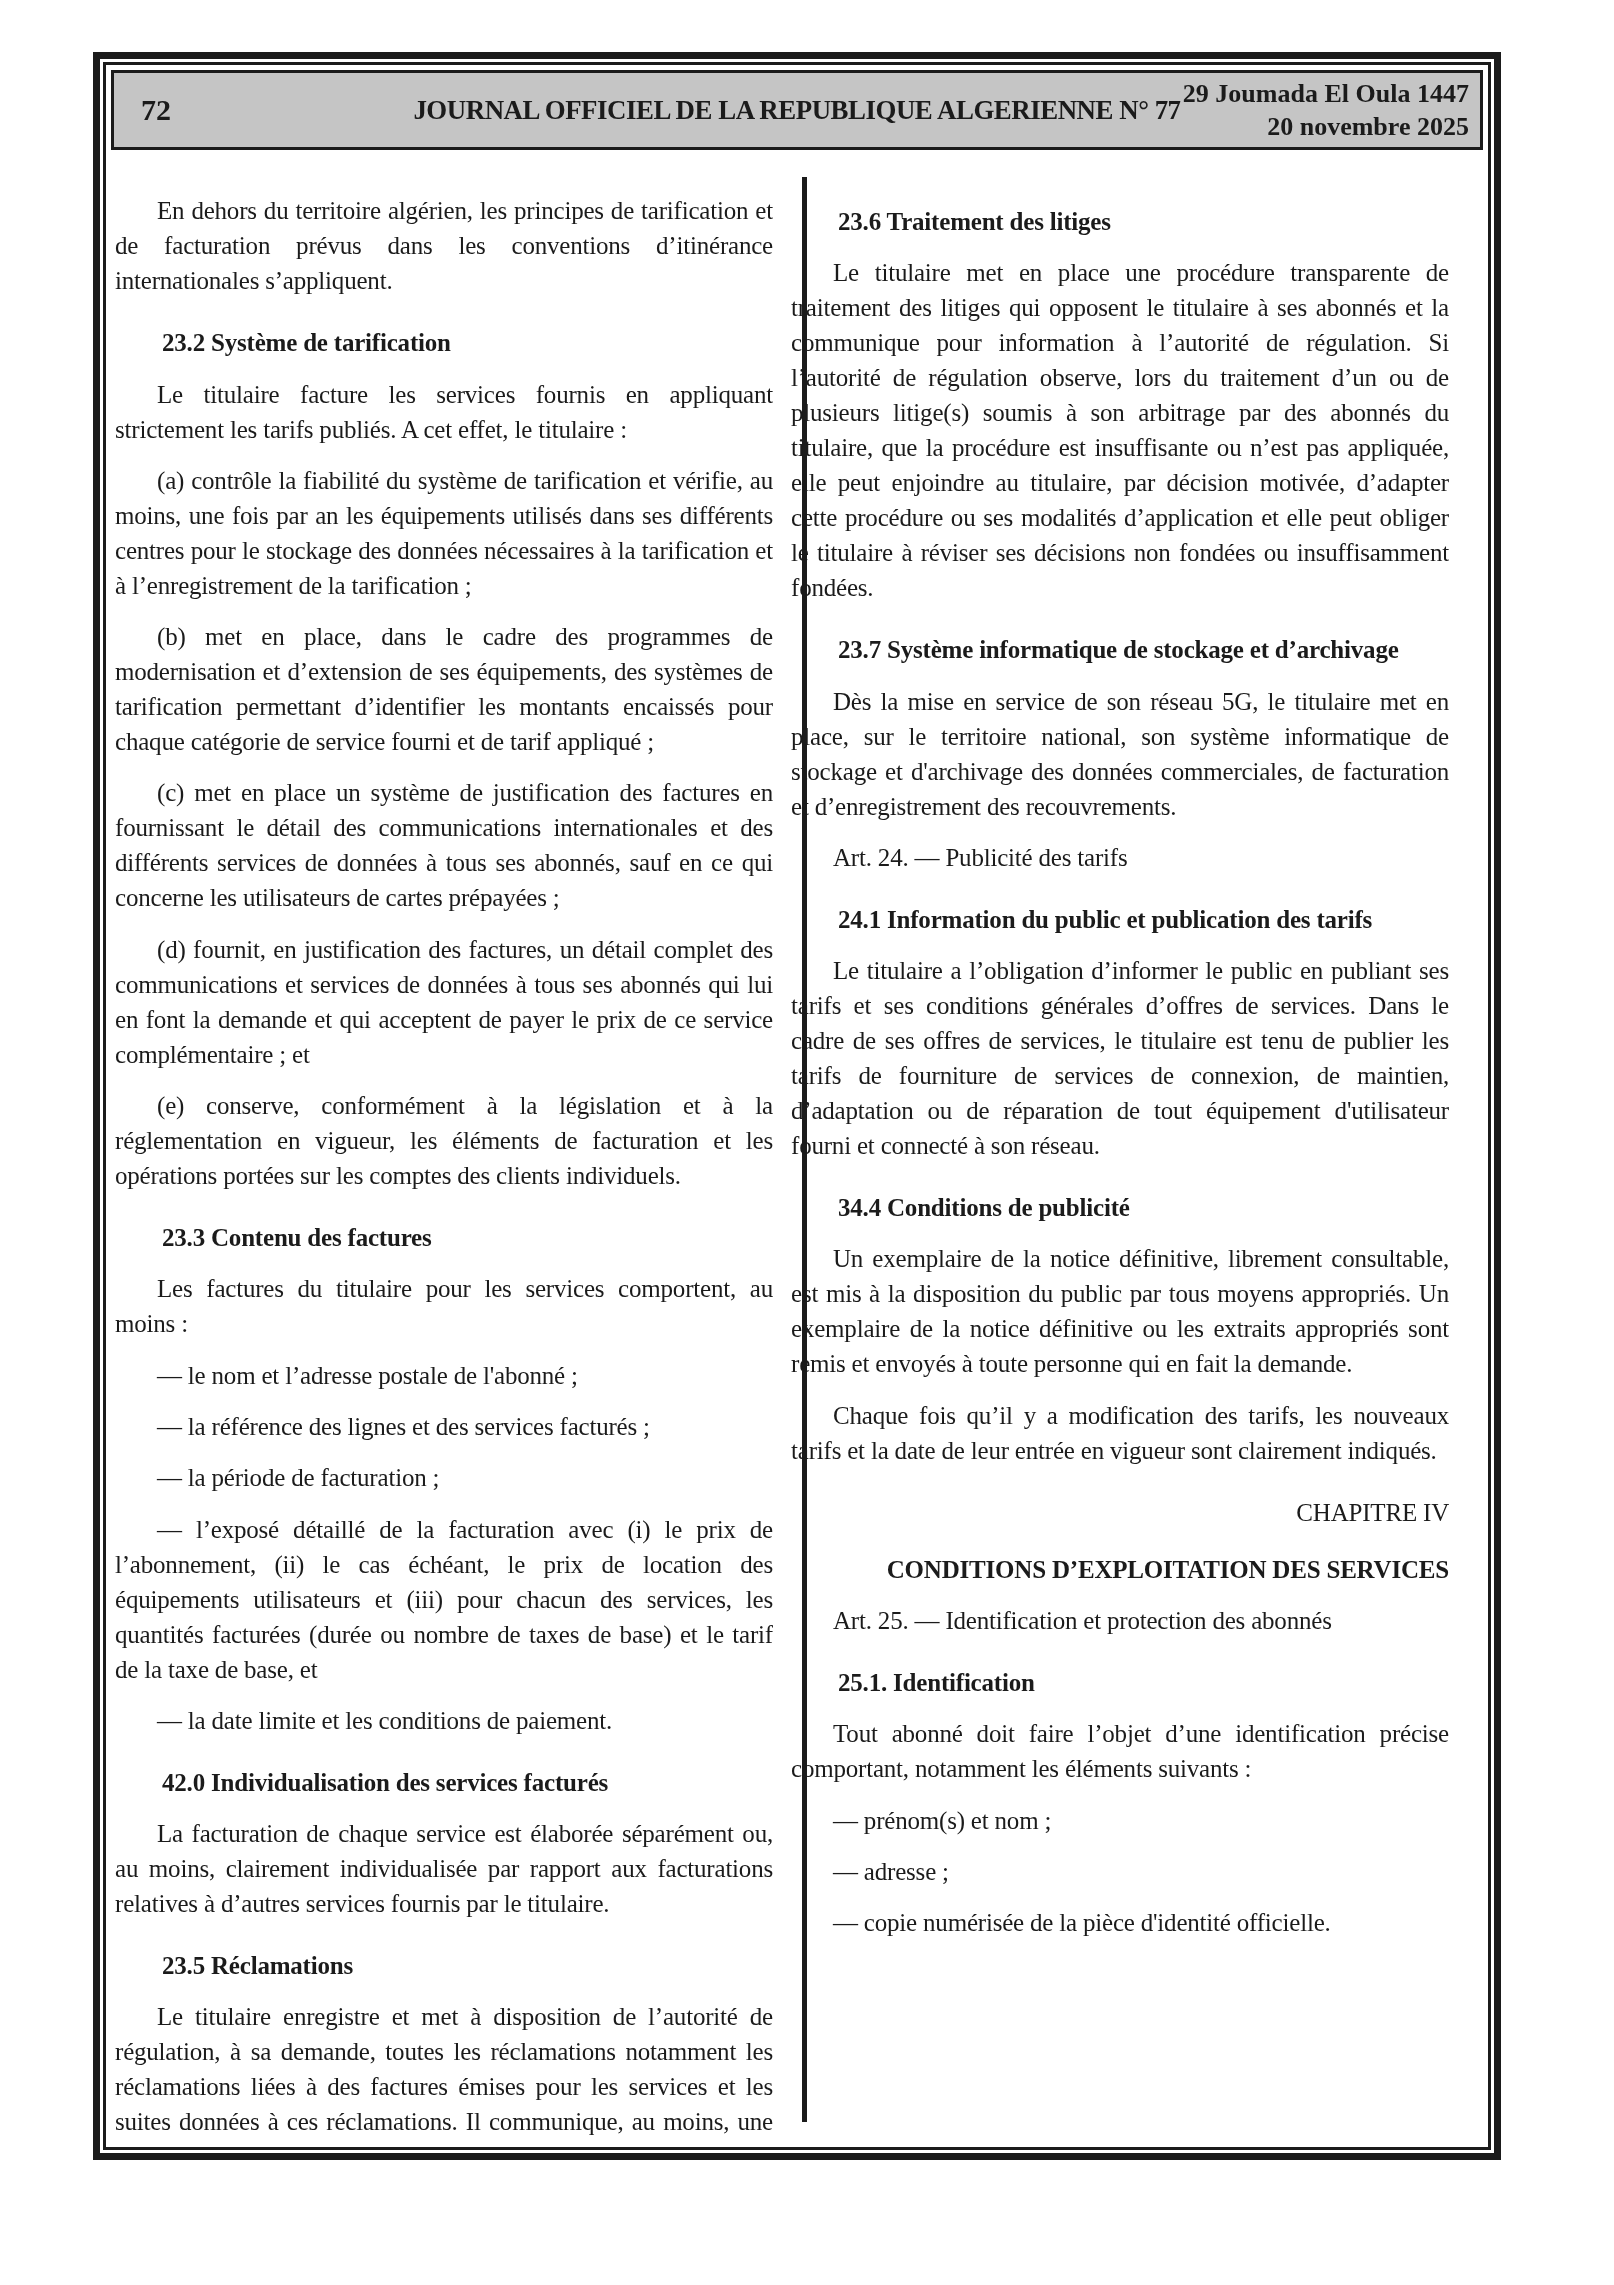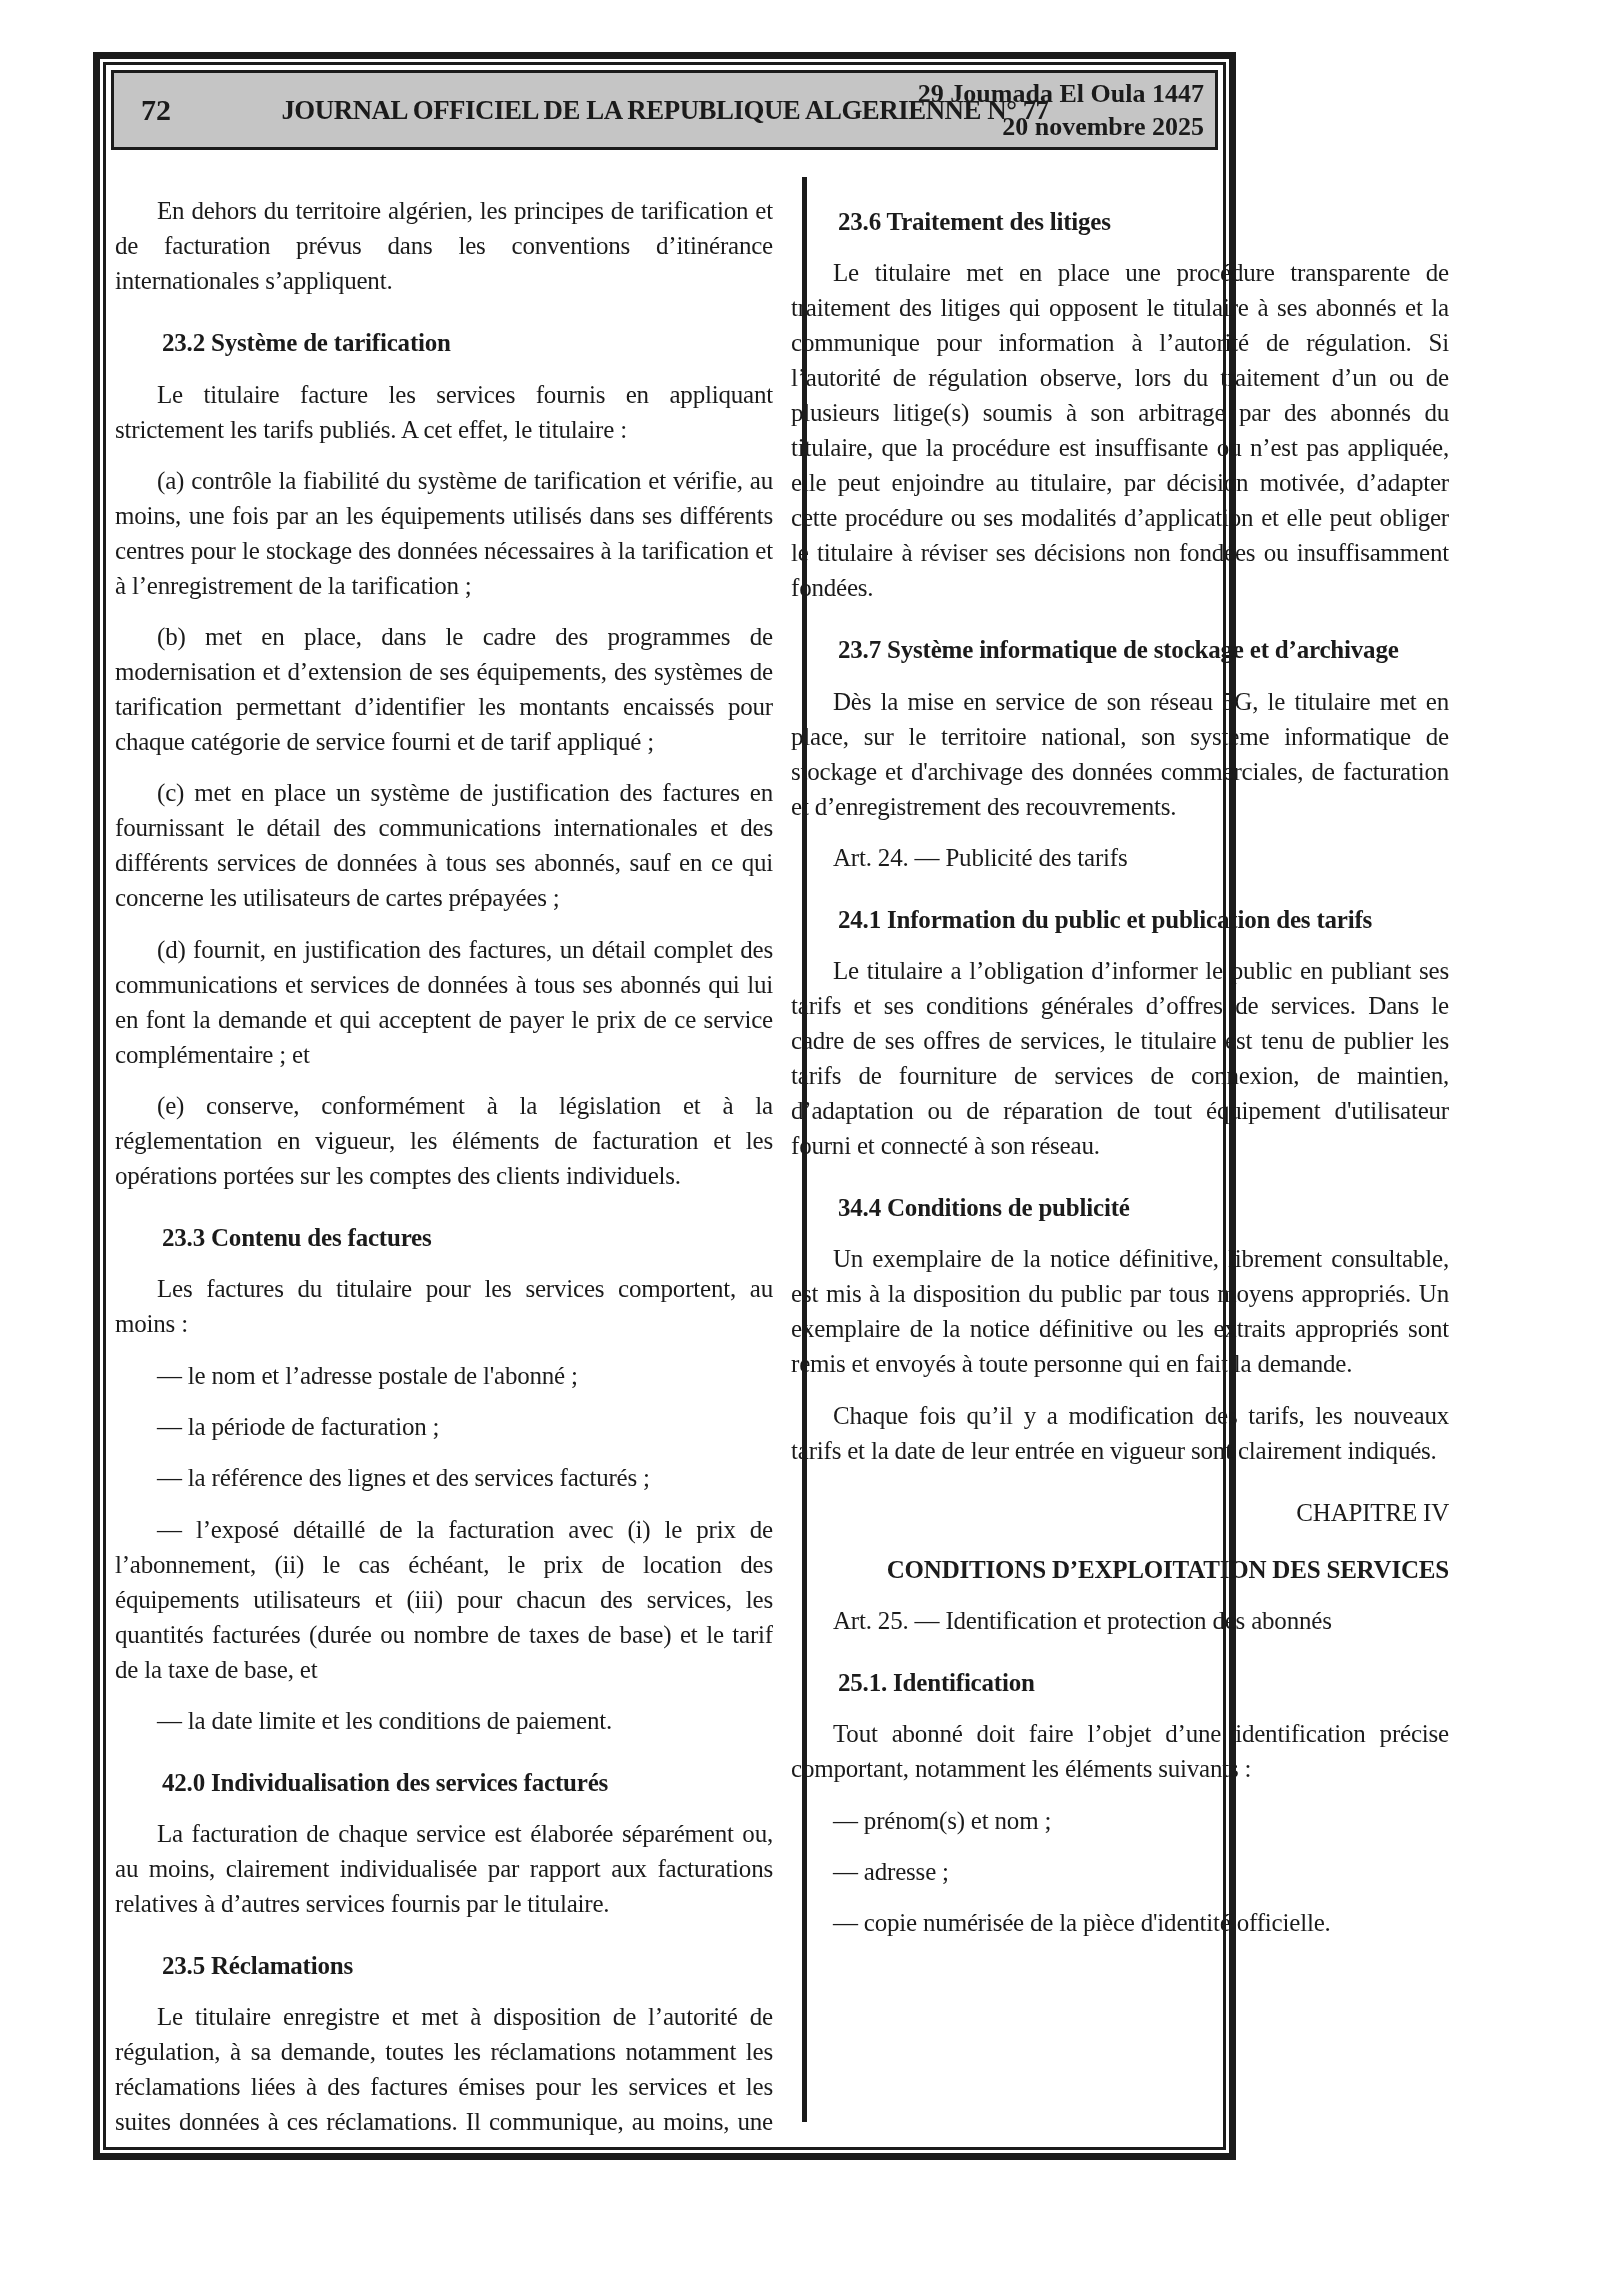--- a/index.html
+++ b/index.html
@@ -11,7 +11,7 @@
     color:var(--ink);
   }
   .frame {
-    position:absolute; left:93px; top:52px; width:1143px; height:2108px;
+    position:absolute; left:93px; top:52px; width:1408px; height:2108px;
     border:7.2px solid var(--ink);
   }
   .frame-inner {

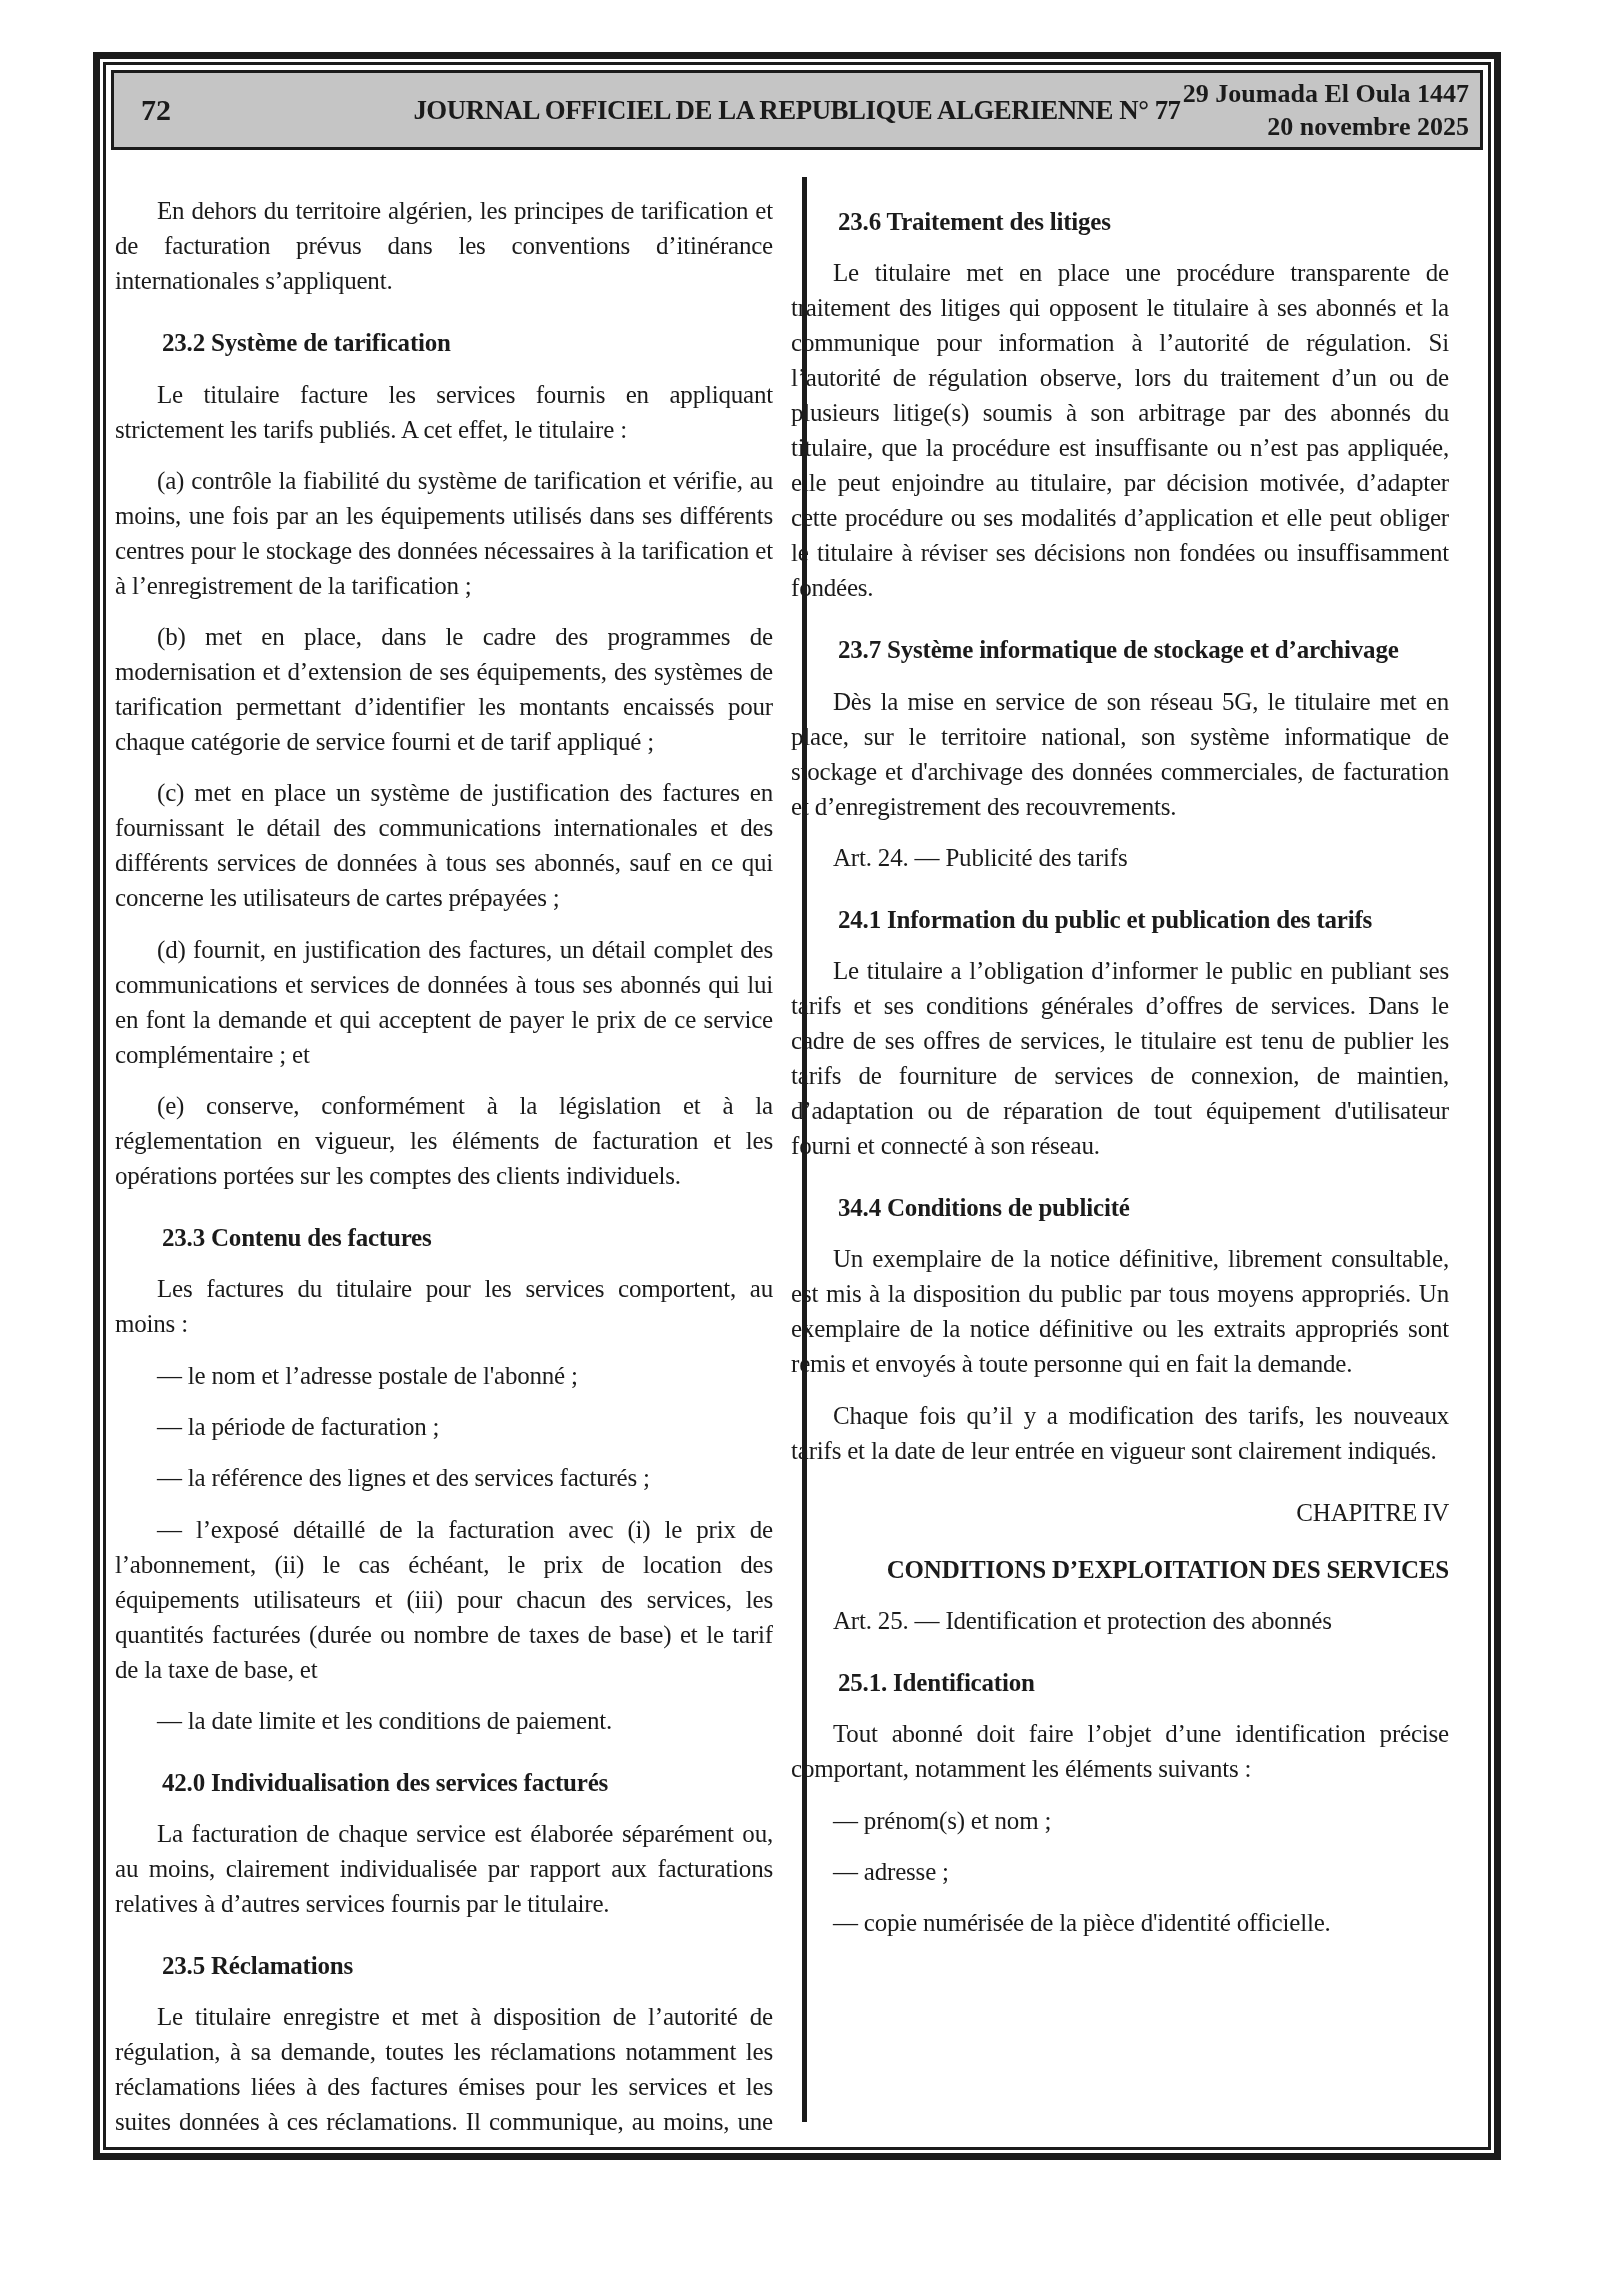--- a/index.html
+++ b/index.html
@@ -83,8 +83,8 @@
   <div class="h">23.3 Contenu des factures</div>
   <div class="p">Les factures du titulaire pour les services comportent, au moins :</div>
   <div class="li">— le nom et l’adresse postale de l'abonné ;</div>
+  <div class="li">— la référence des lignes et des services facturés ;</div>
   <div class="li">— la période de facturation ;</div>
-  <div class="li">— la référence des lignes et des services facturés ;</div>
   <div class="li">— l’exposé détaillé de la facturation avec (i) le prix de l’abonnement, (ii) le cas échéant, le prix de location des équipements utilisateurs et (iii) pour chacun des services, les quantités facturées (durée ou nombre de taxes de base) et le tarif de la taxe de base, et</div>
   <div class="li">— la date limite et les conditions de paiement.</div>
   <div class="h">42.0 Individualisation des services facturés</div>

